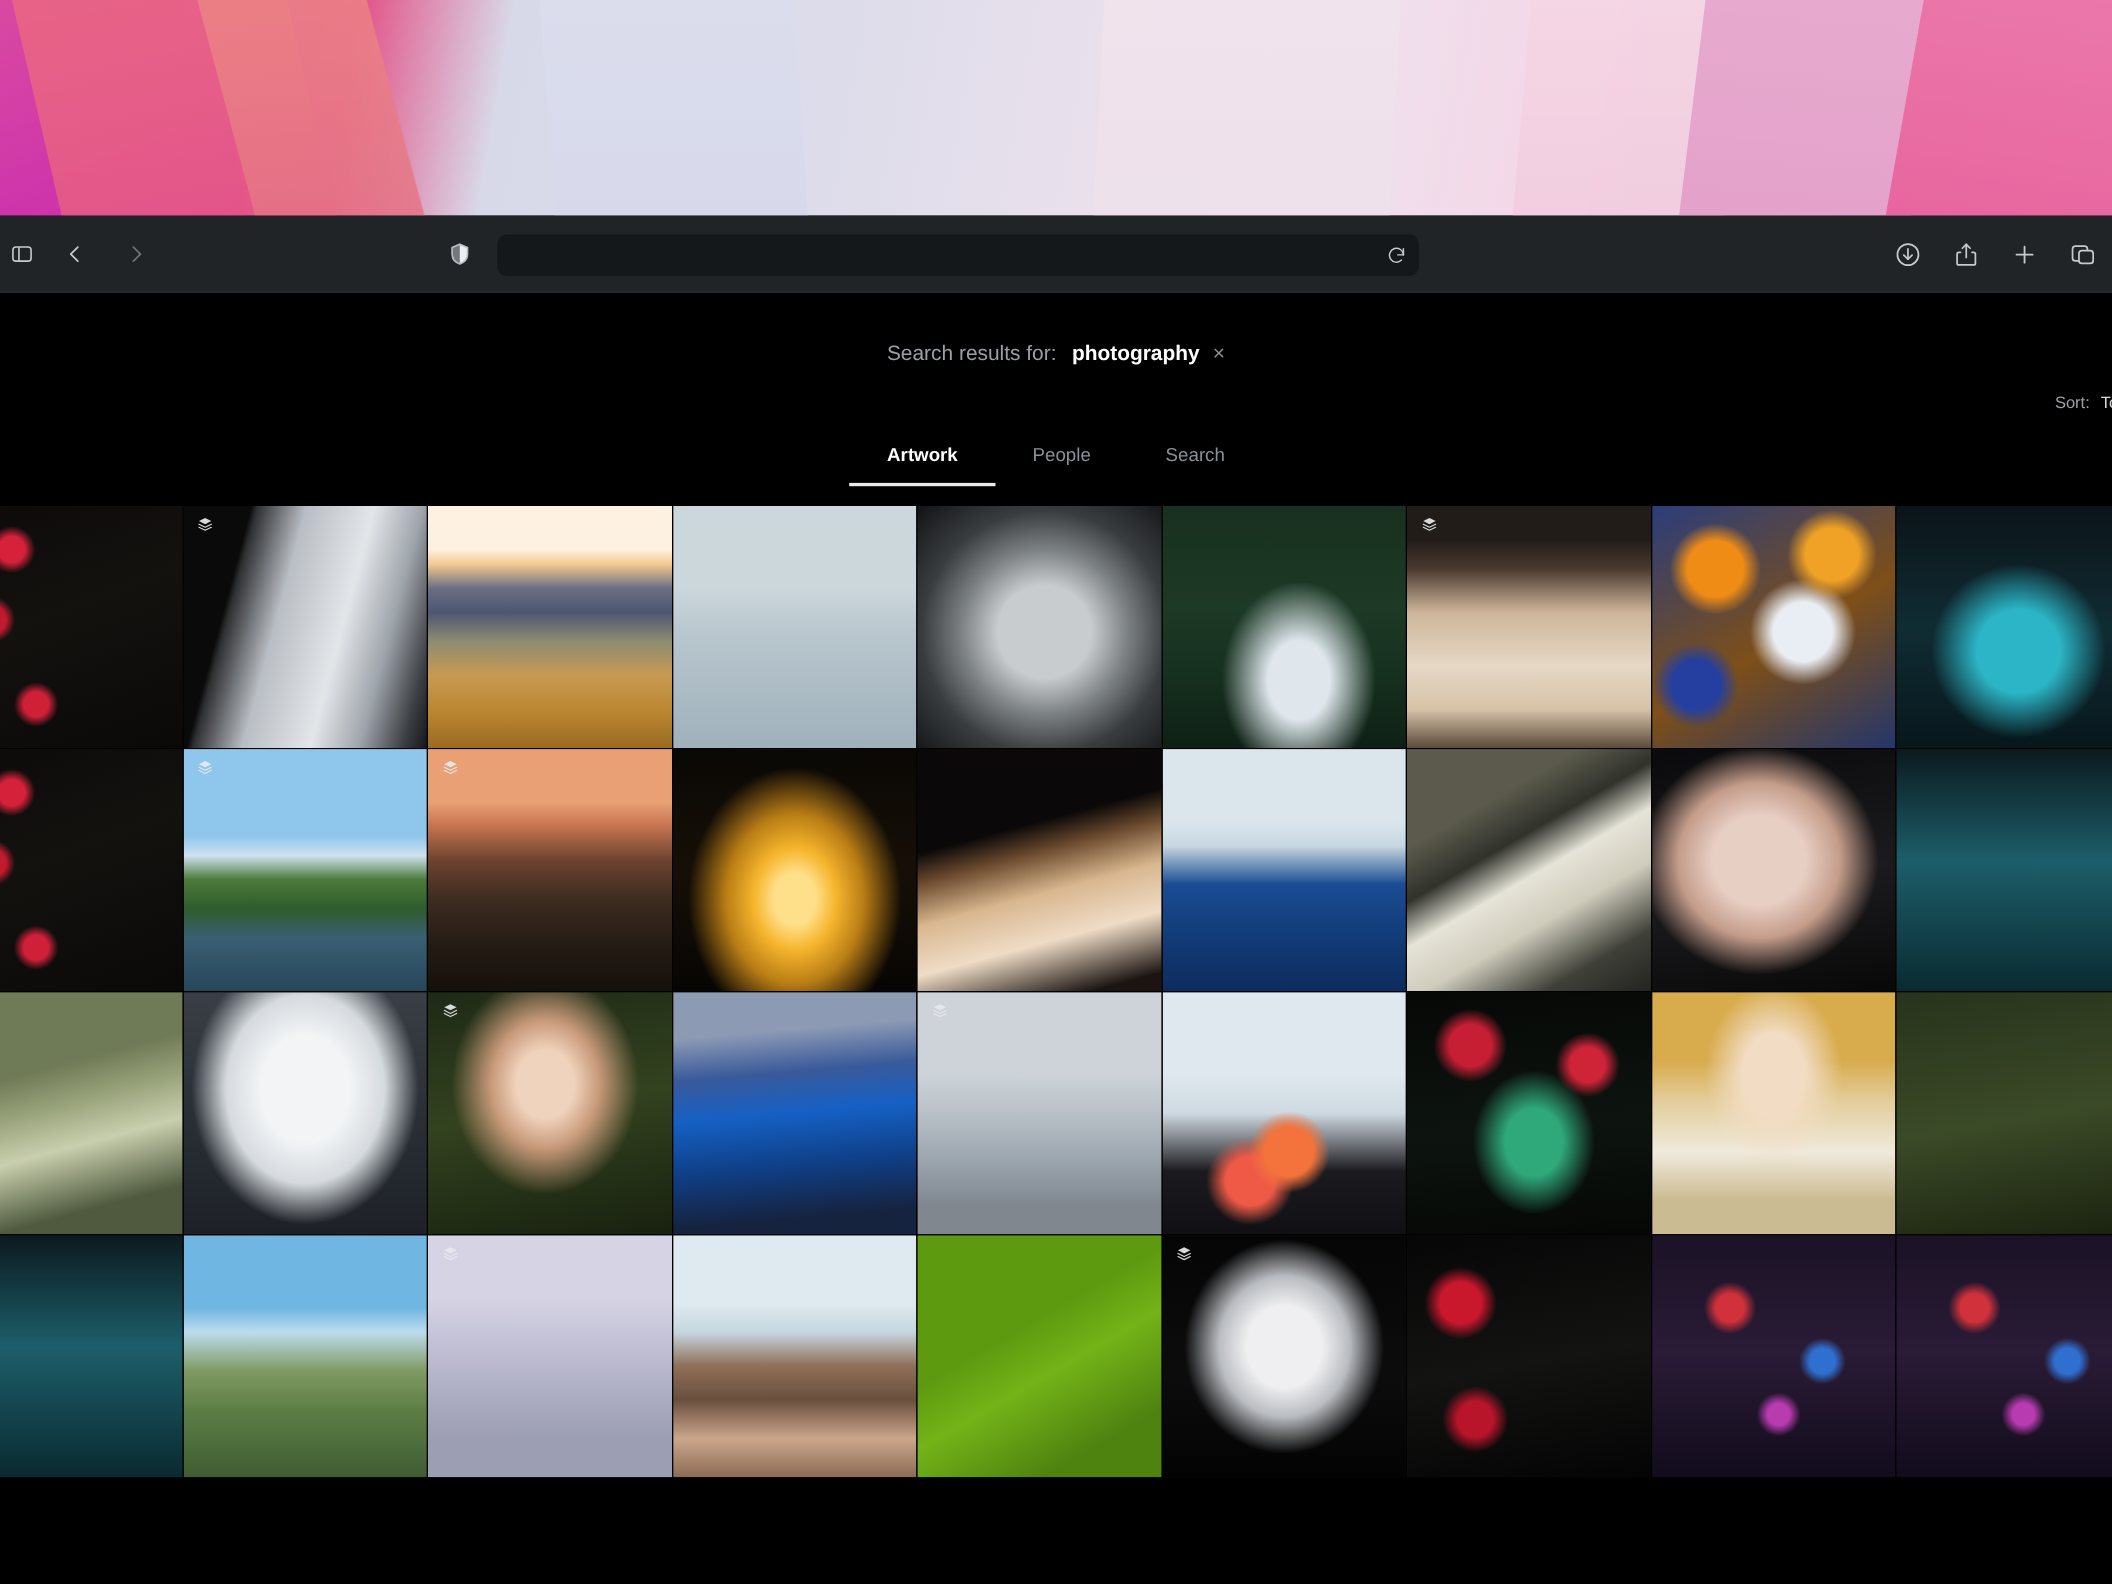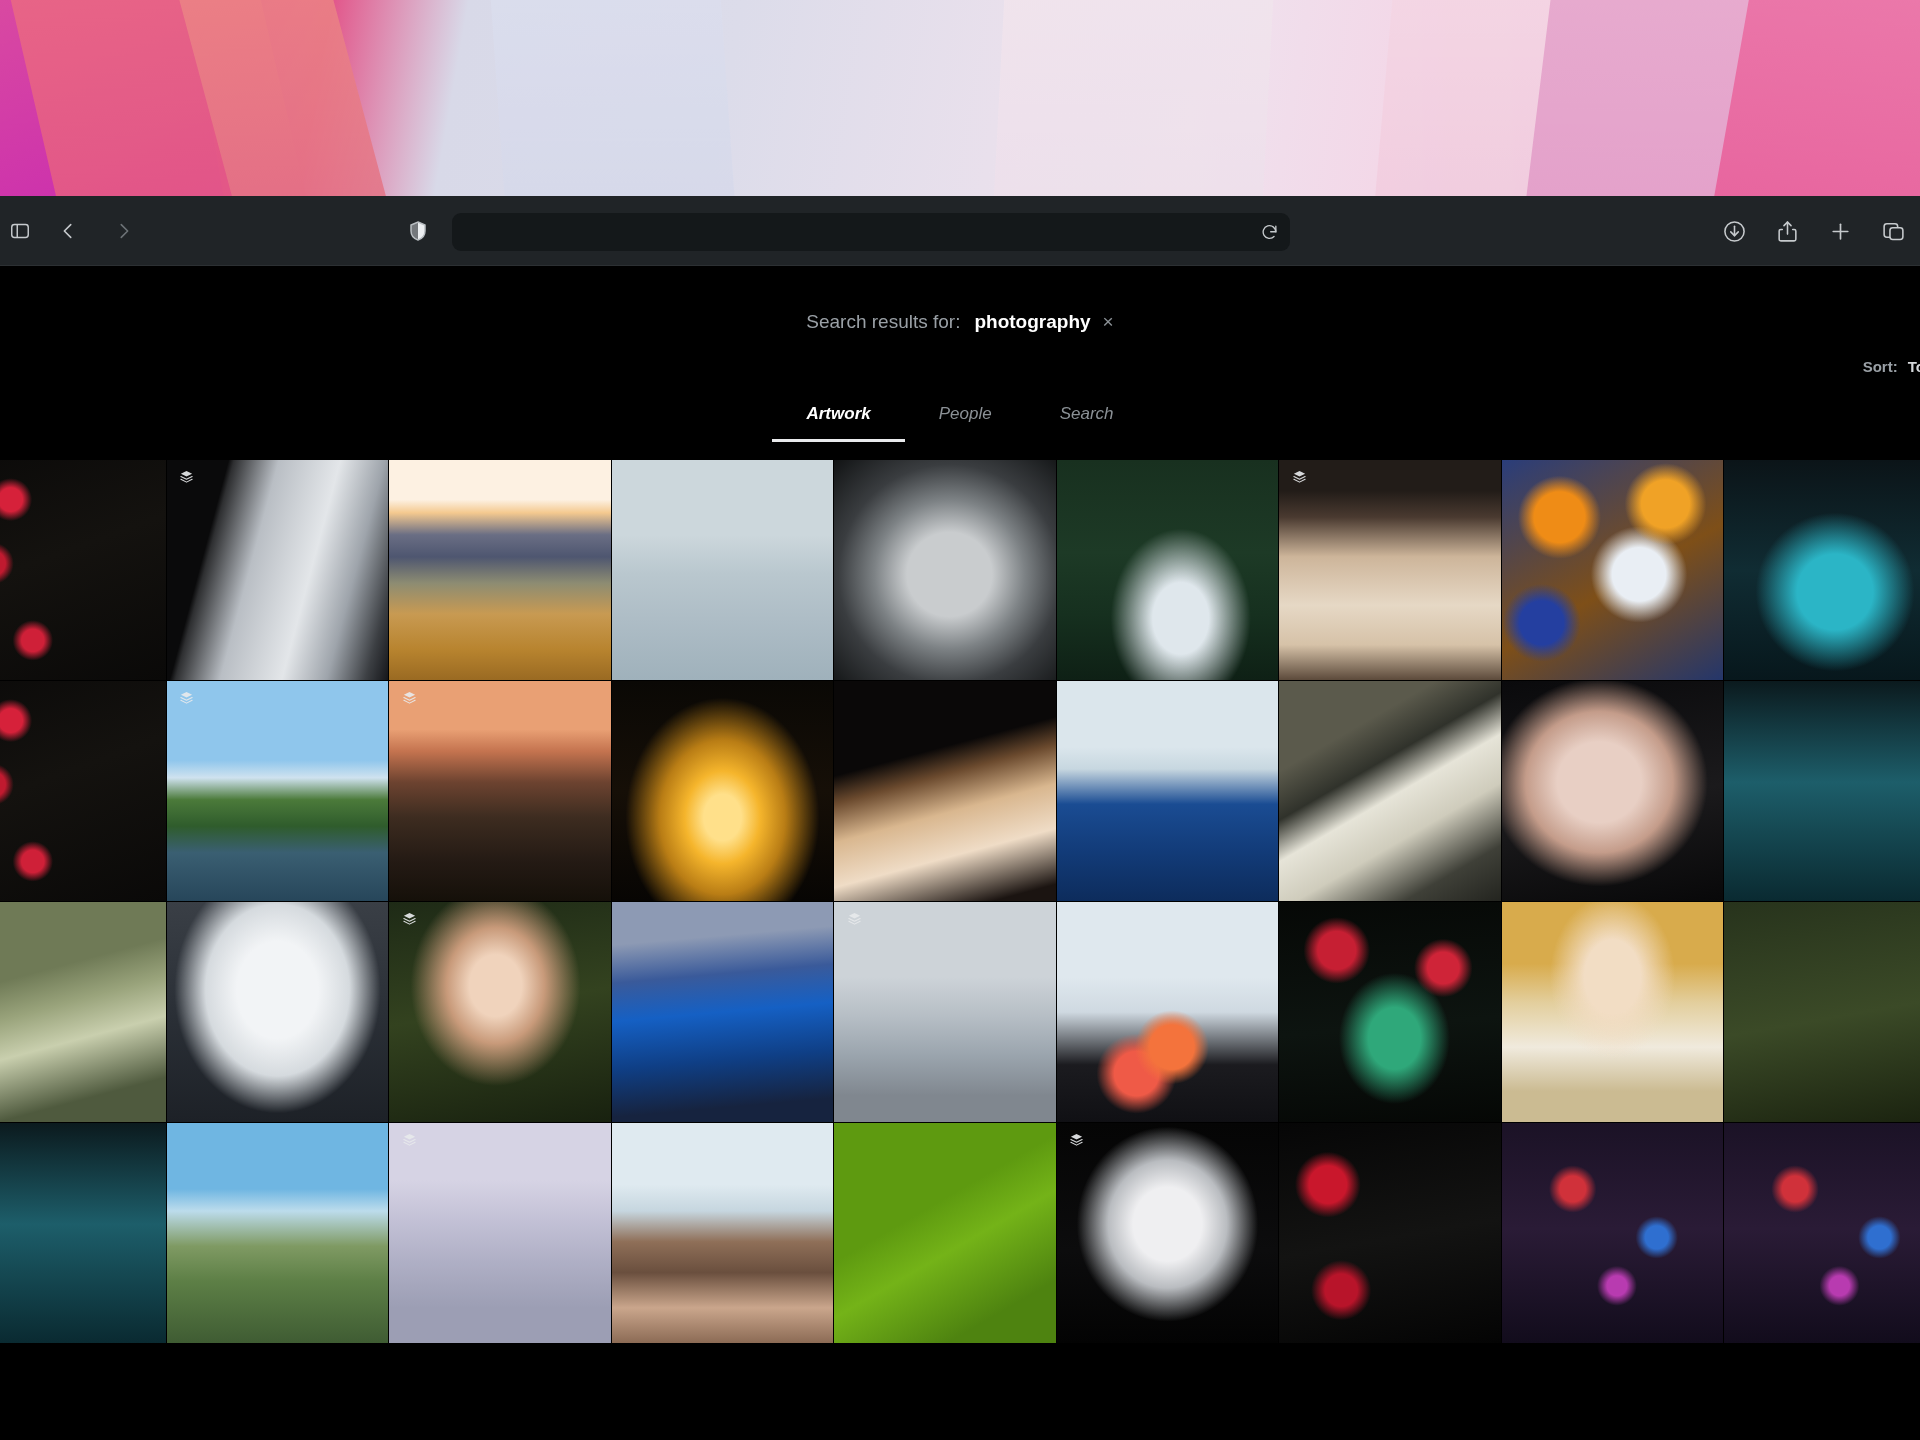--- a/index.html
+++ b/index.html
@@ -64,7 +64,7 @@
   }
   #srf-clear { color:#8b9196; margin-left:12px; font-size:19px; cursor:pointer; }
 
-  #sortbar { height:36px; position:relative;font-weight:bold; }
+  #sortbar { height:36px; position:relative; }
   #sort-wrap {
     position:absolute; right:-14px; top:0;
     font-size:15px; color:#9aa0a6; display:flex; gap:10px; align-items:center;

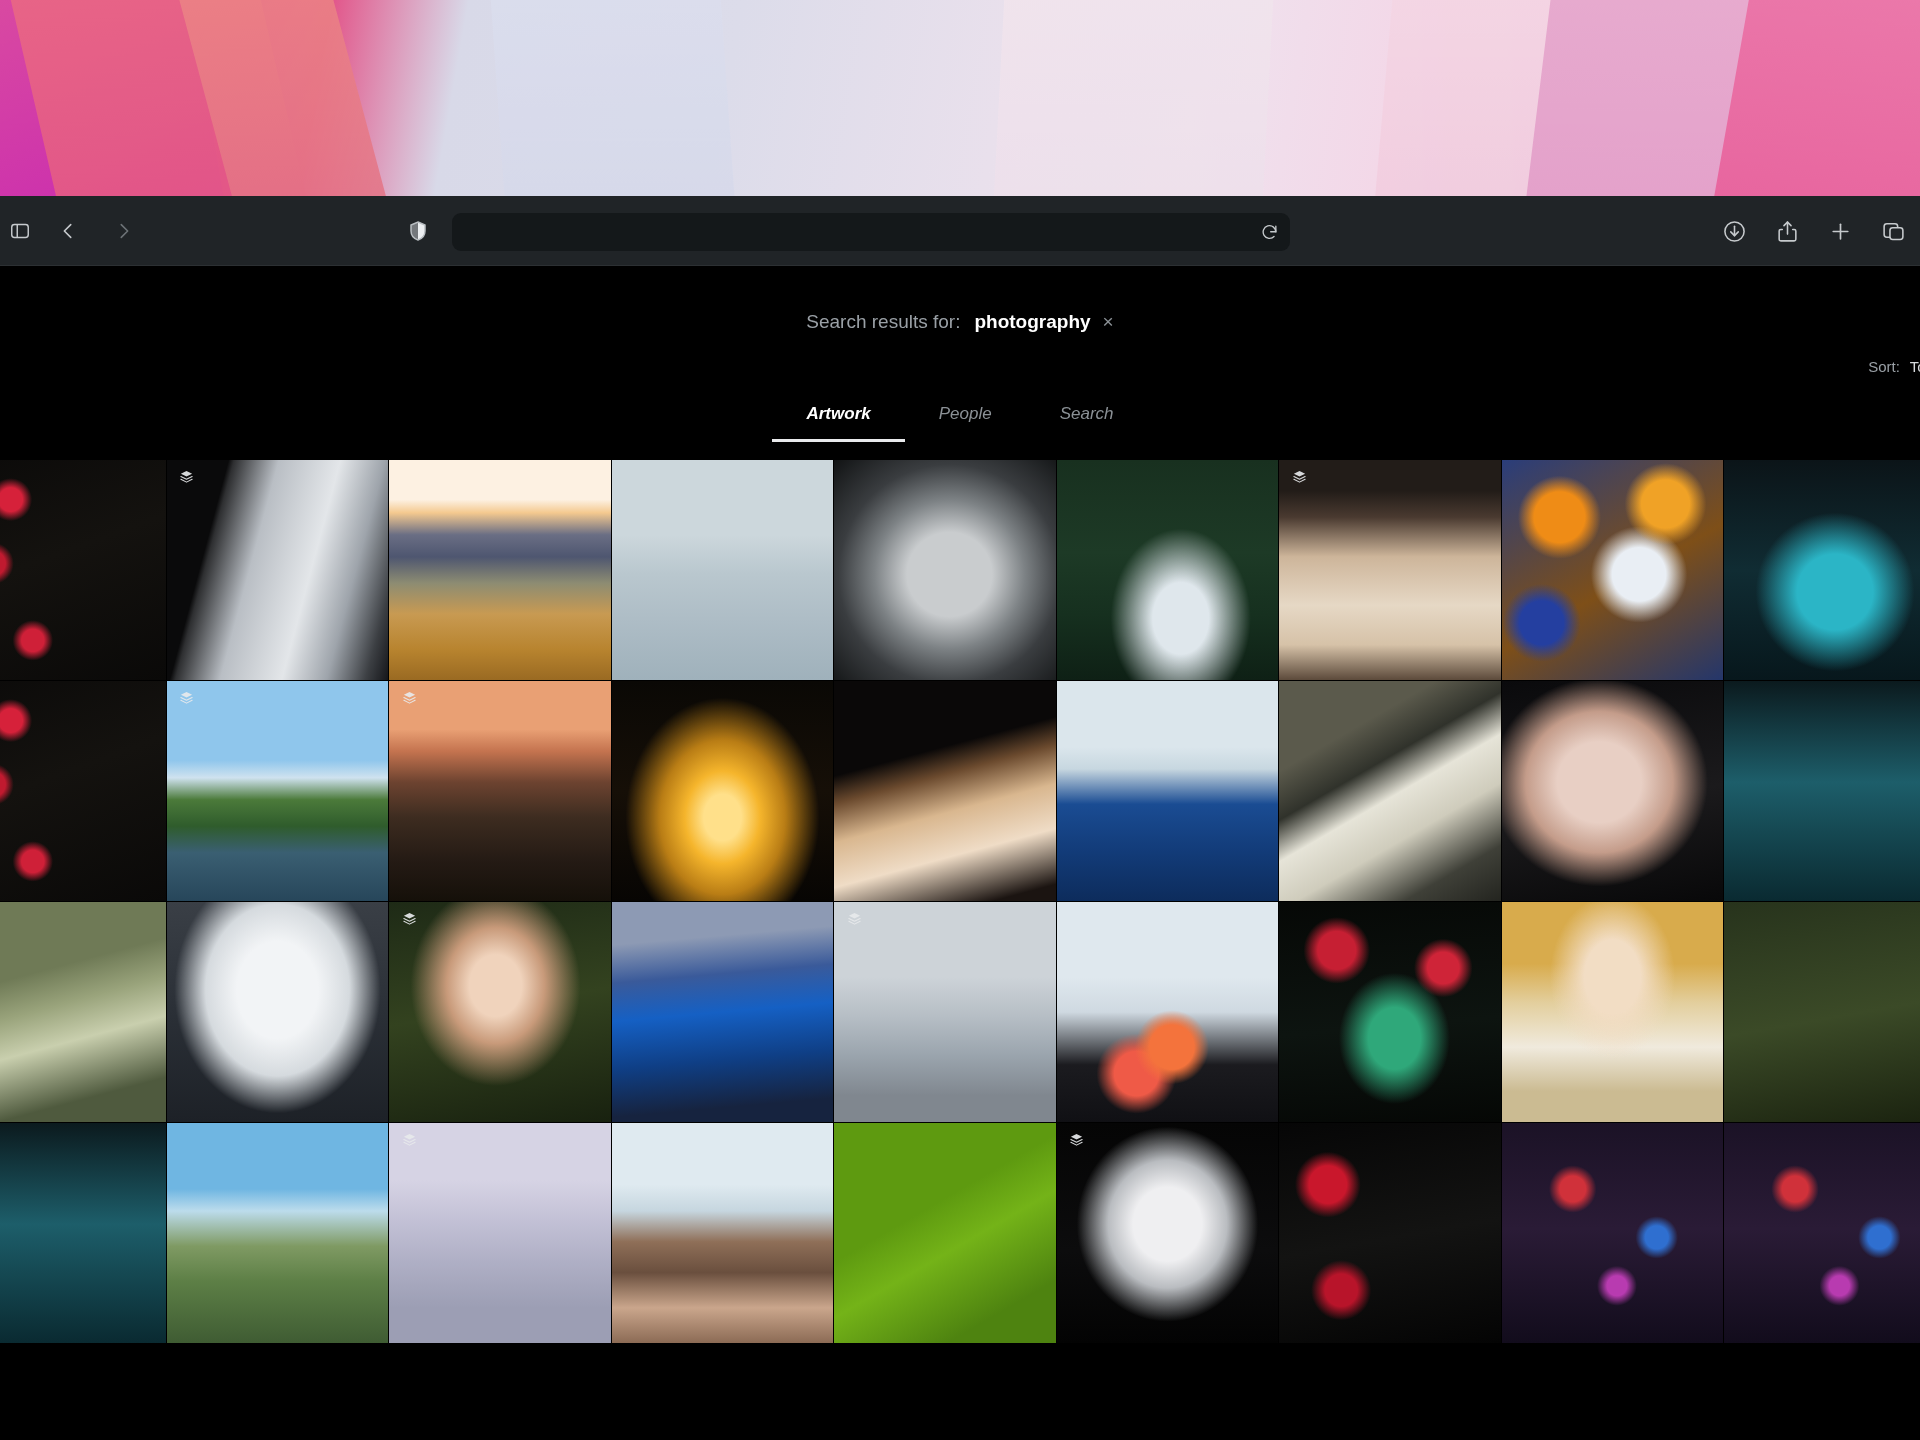--- a/index.html
+++ b/index.html
@@ -76,7 +76,7 @@
   }
   .tab {
     padding:0 34px; height:48px; line-height:40px; font-size:17px;
-    color:#8b9196; cursor:pointer; position:relative; font-style:italic;
+    color:#8b9196; cursor:pointer; position:relative; 
   }
   .tab.active { color:#ffffff; font-weight:bold; }
   .tab.active::after {

